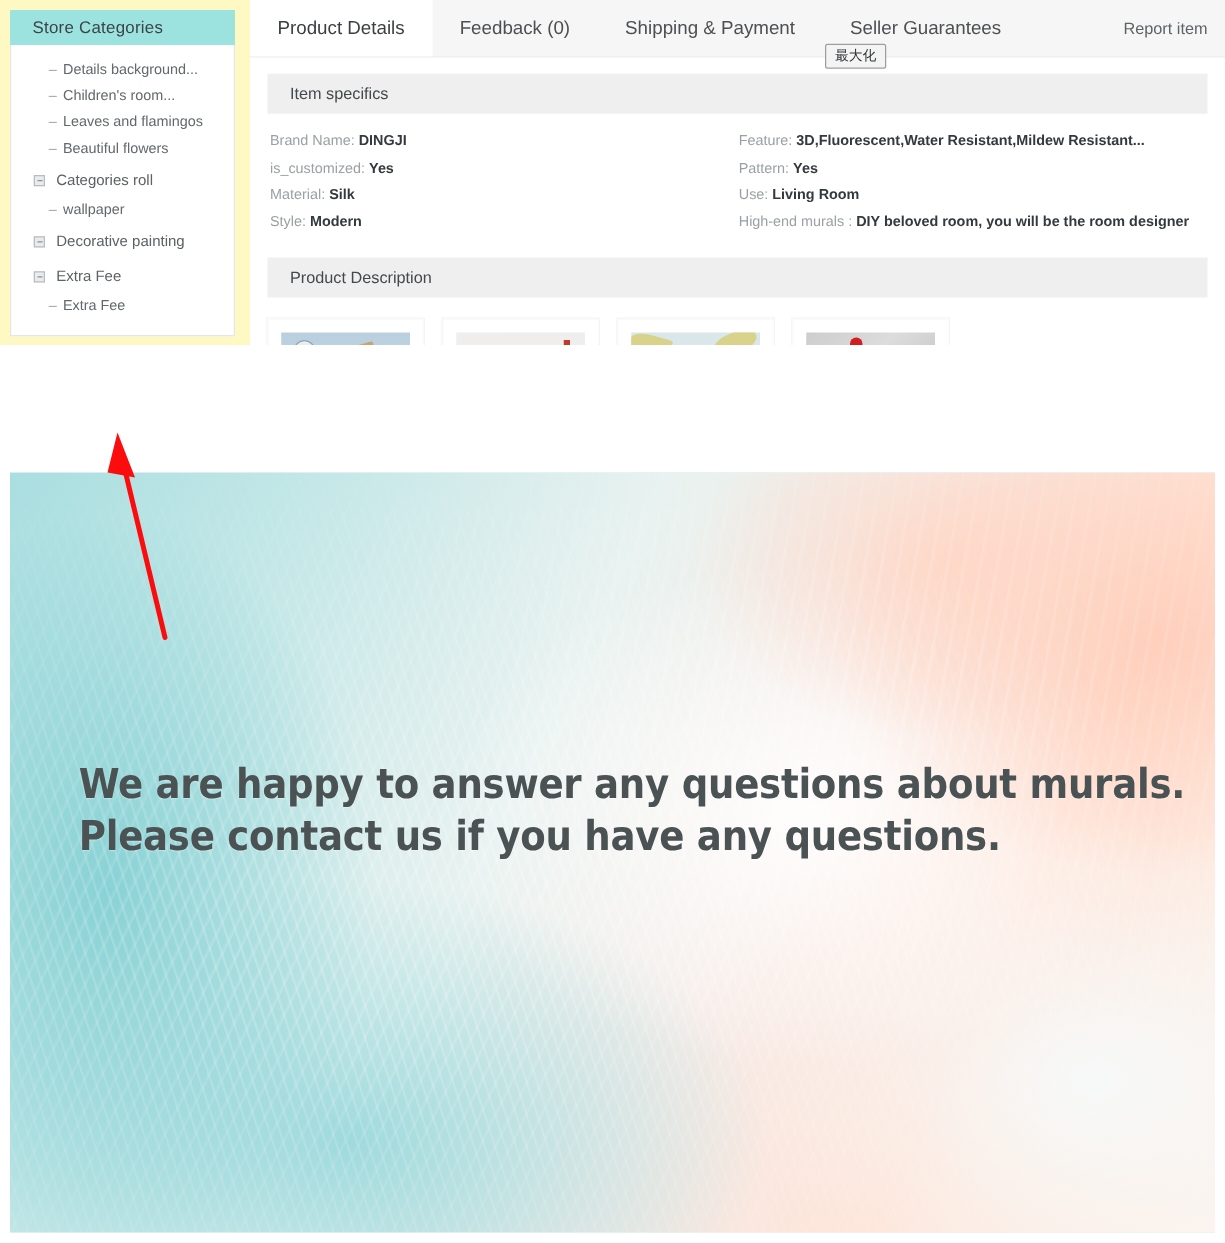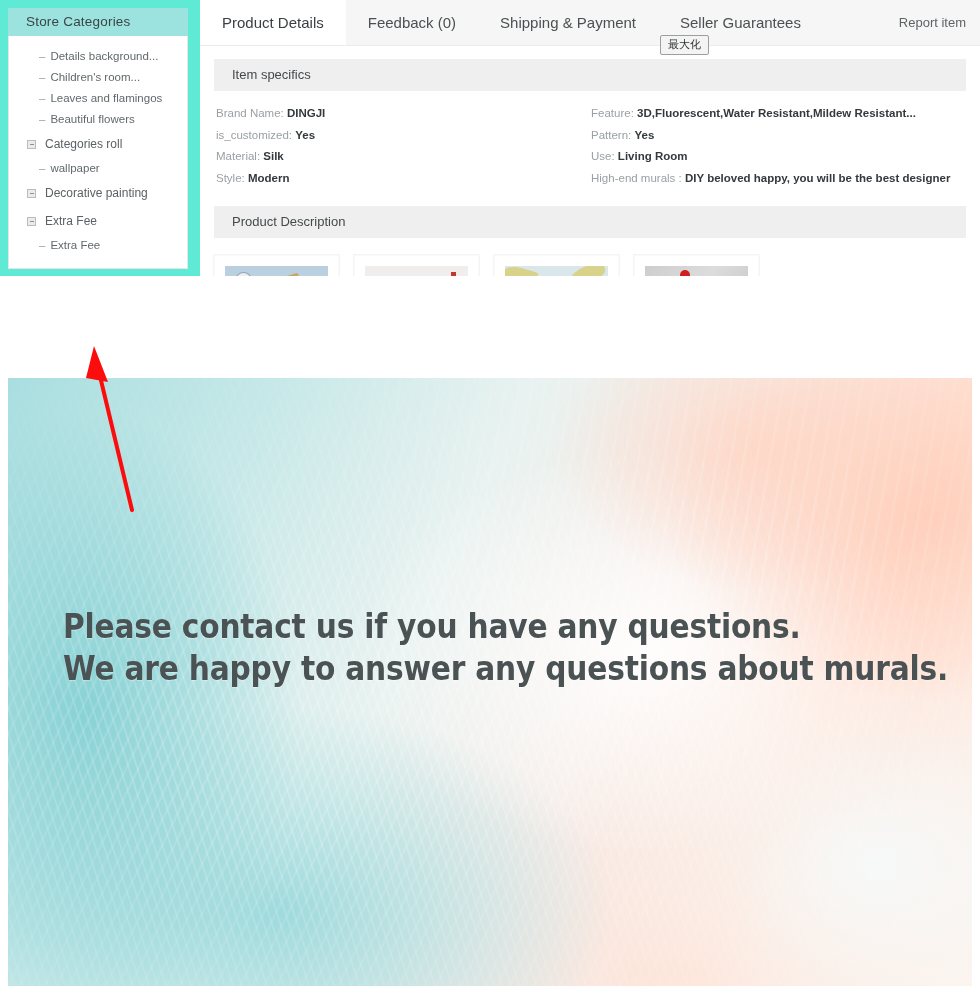--- a/index.html
+++ b/index.html
@@ -24,7 +24,7 @@
     position: absolute;
     left: 0; top: 0;
     width: 980px; height: 276px;
-    background: #5eead4;
+    background: #fef9c3;
     overflow: hidden;
     padding-left: 36px;
   }

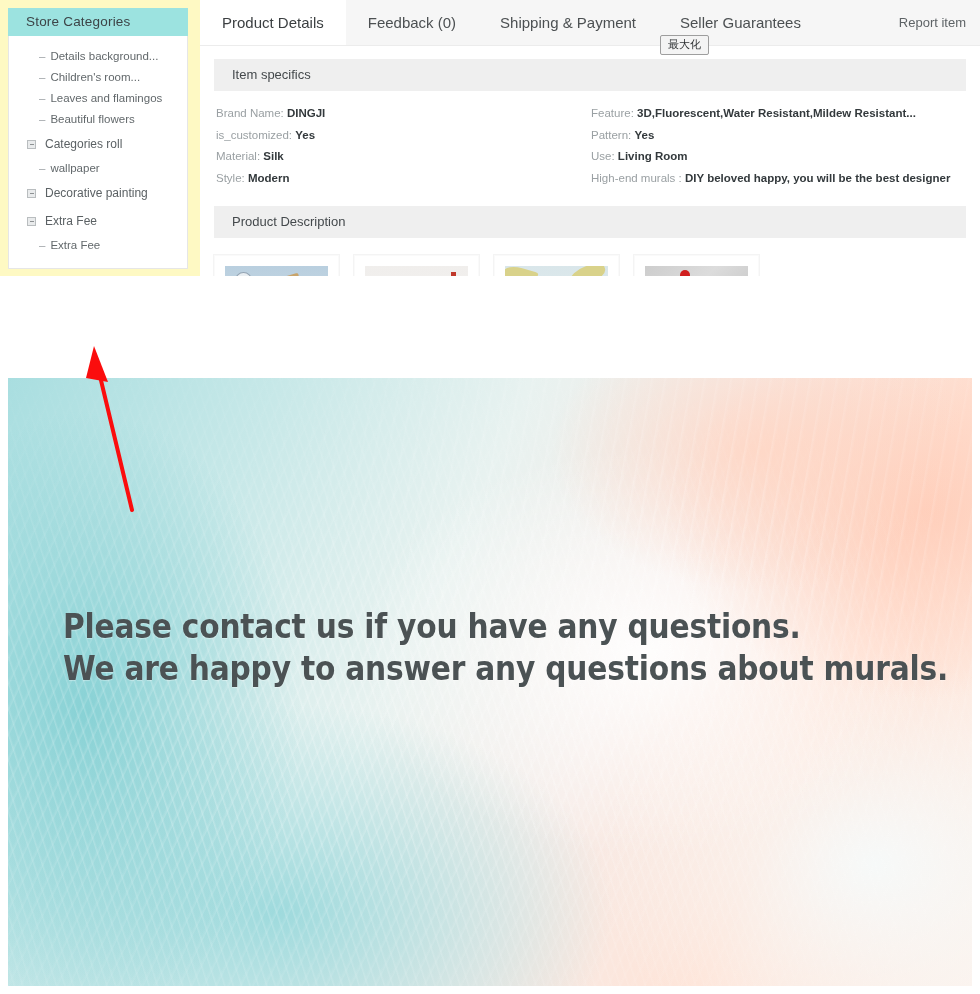--- a/index.html
+++ b/index.html
@@ -440,7 +440,7 @@
           </div>
           <div class="spec-line">
             <span>High-end murals :</span>
-            <b>DIY beloved happy, you will be the best designer</b>
+            <b>DIY beloved room, you will be the room designer</b>
           </div>
         </div>
       </div>

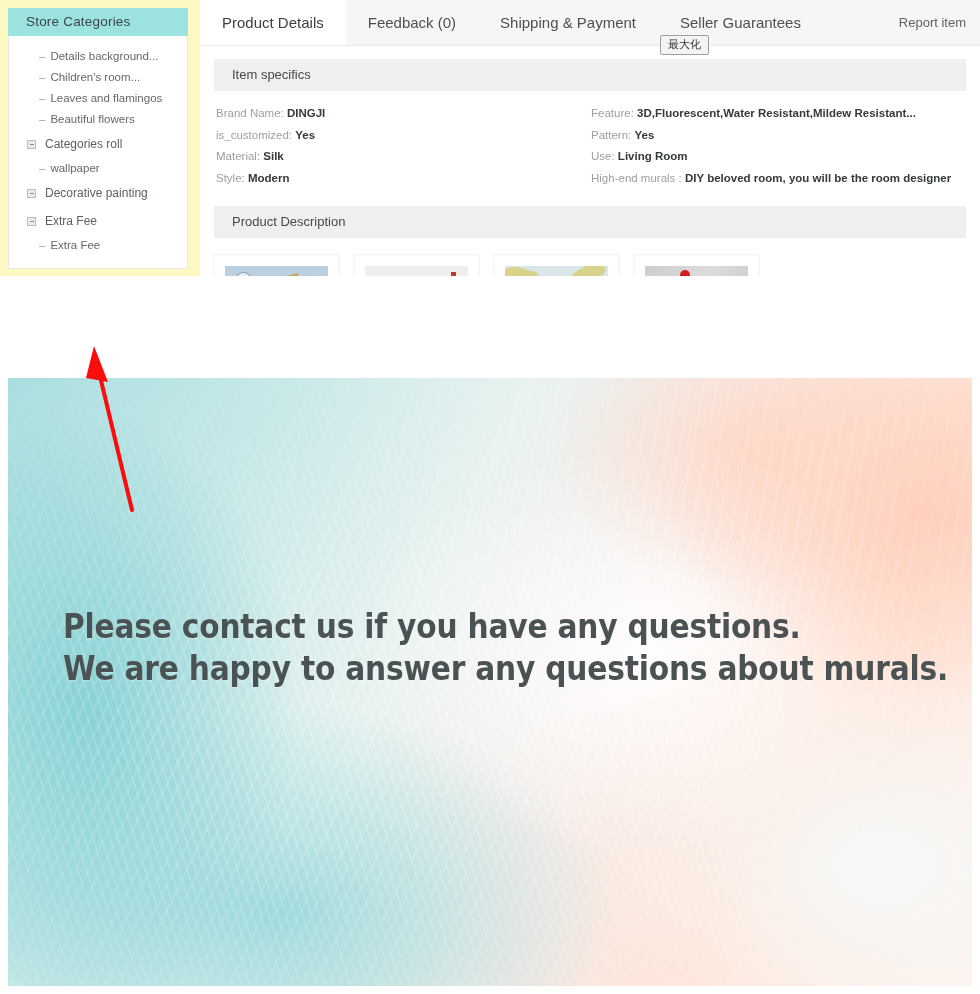--- a/index.html
+++ b/index.html
@@ -539,8 +539,8 @@
     <div id="feathers"></div>
     <div id="feathers2"></div>
     <div id="banner-text">
+      <div>We are happy to answer any questions about murals.</div>
       <div>Please contact us if you have any questions.</div>
-      <div>We are happy to answer any questions about murals.</div>
     </div>
   </div>
 

